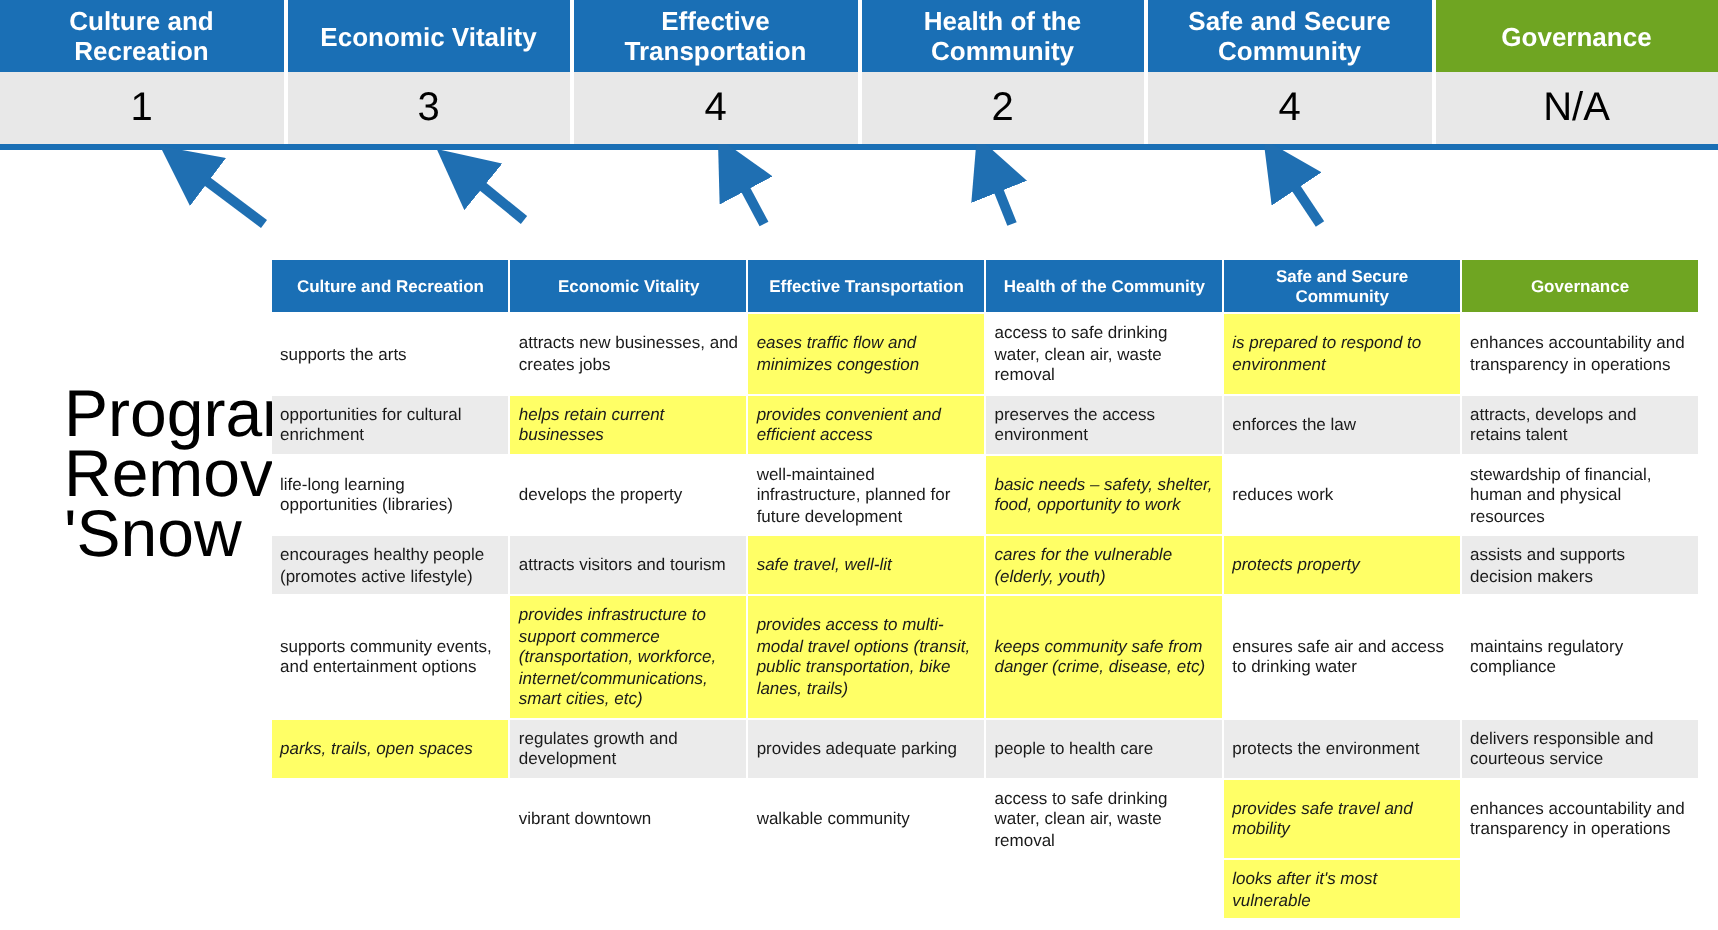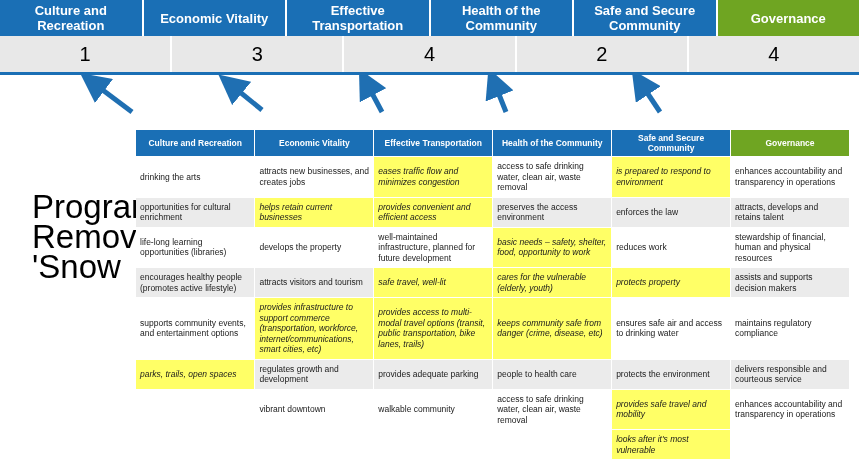--- a/index.html
+++ b/index.html
@@ -141,6 +141,7 @@
       <div class="score">4</div>
       <div class="score">2</div>
       <div class="score">4</div>
+      <div class="score">N/A</div>
     </div>
   <div id="band-underline"></div>
 </div>

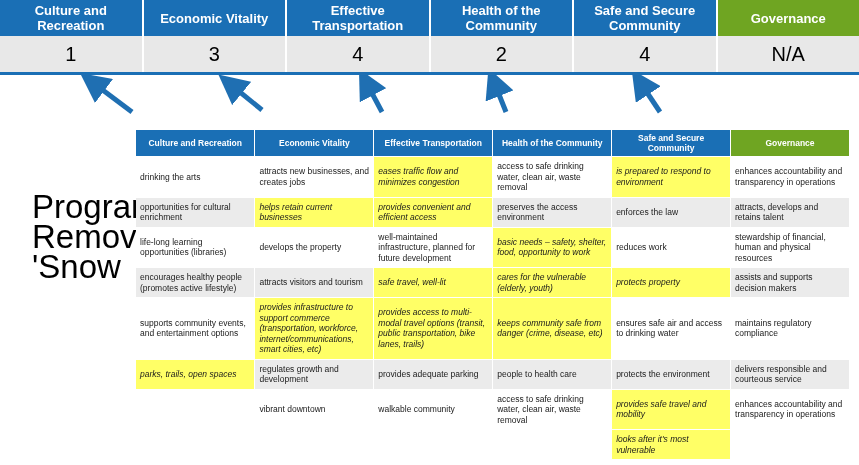--- a/index.html
+++ b/index.html
@@ -182,7 +182,7 @@
   </thead>
   <tbody id="matrix-body">
       <tr class="">
-        <td>drinking the arts</td>
+        <td>supports the arts</td>
         <td>attracts new businesses, and creates jobs</td>
         <td class="hl">eases traffic flow and minimizes congestion</td>
         <td>access to safe drinking water, clean air, waste removal</td>

